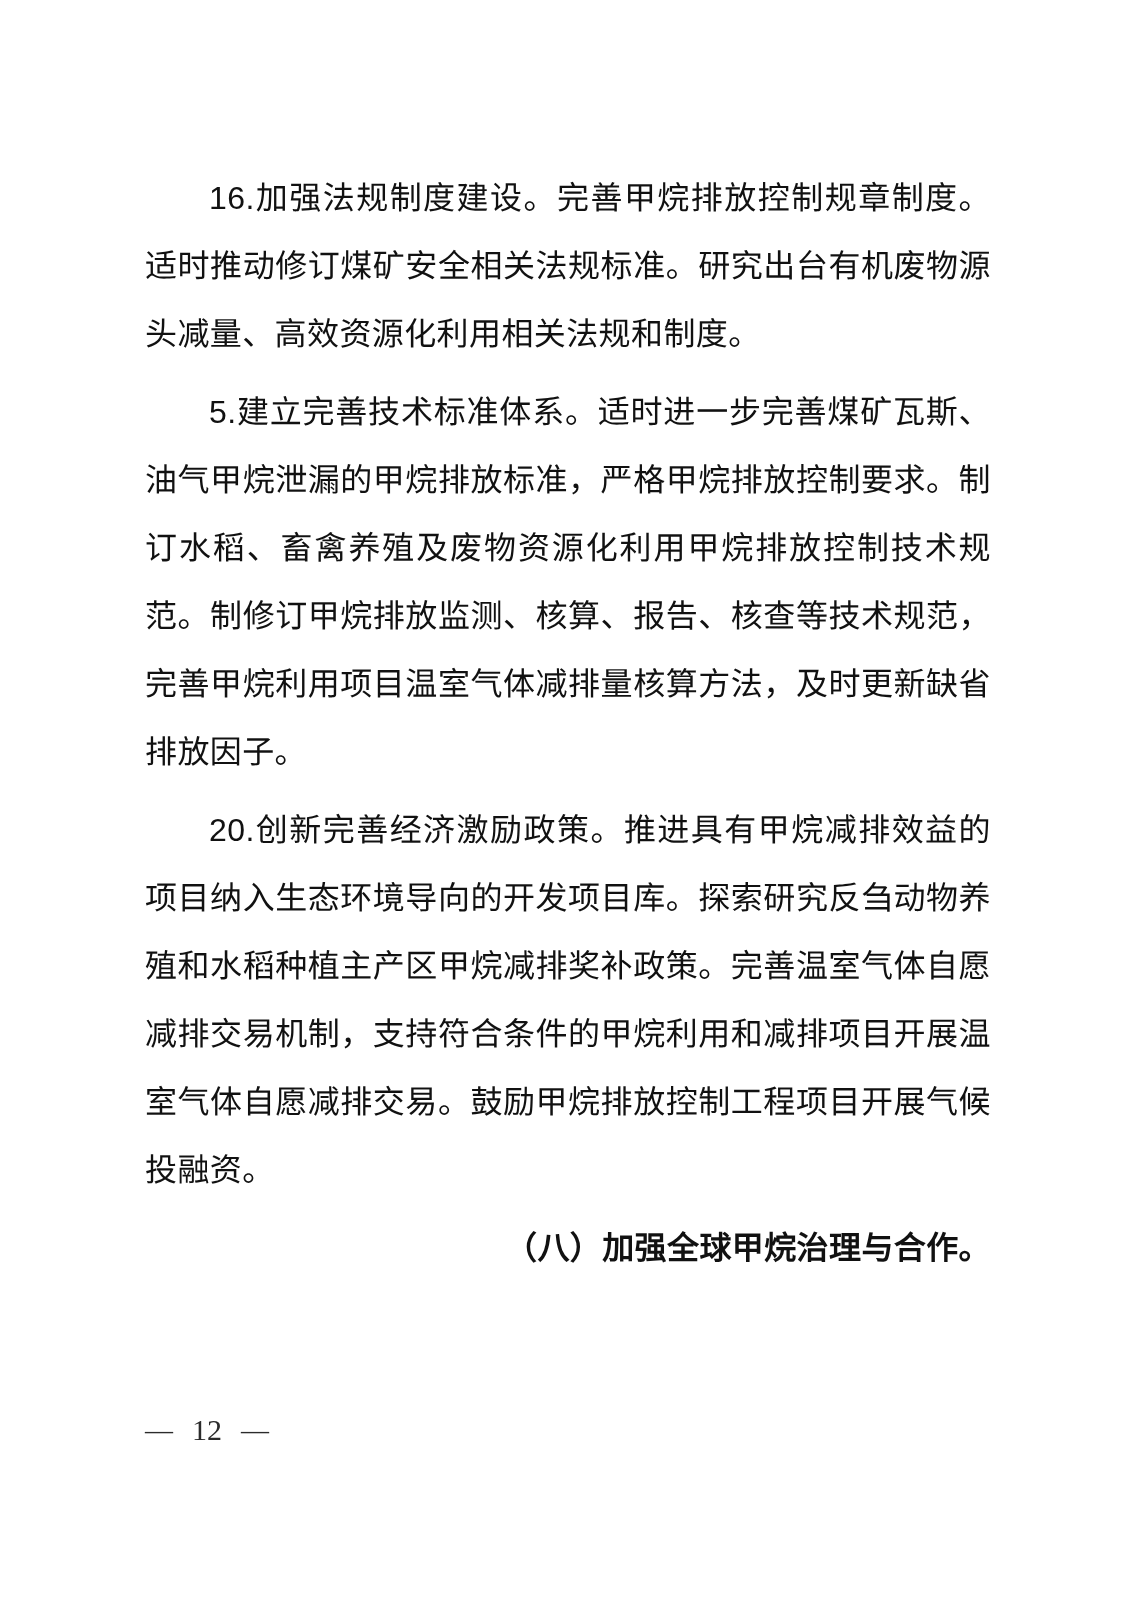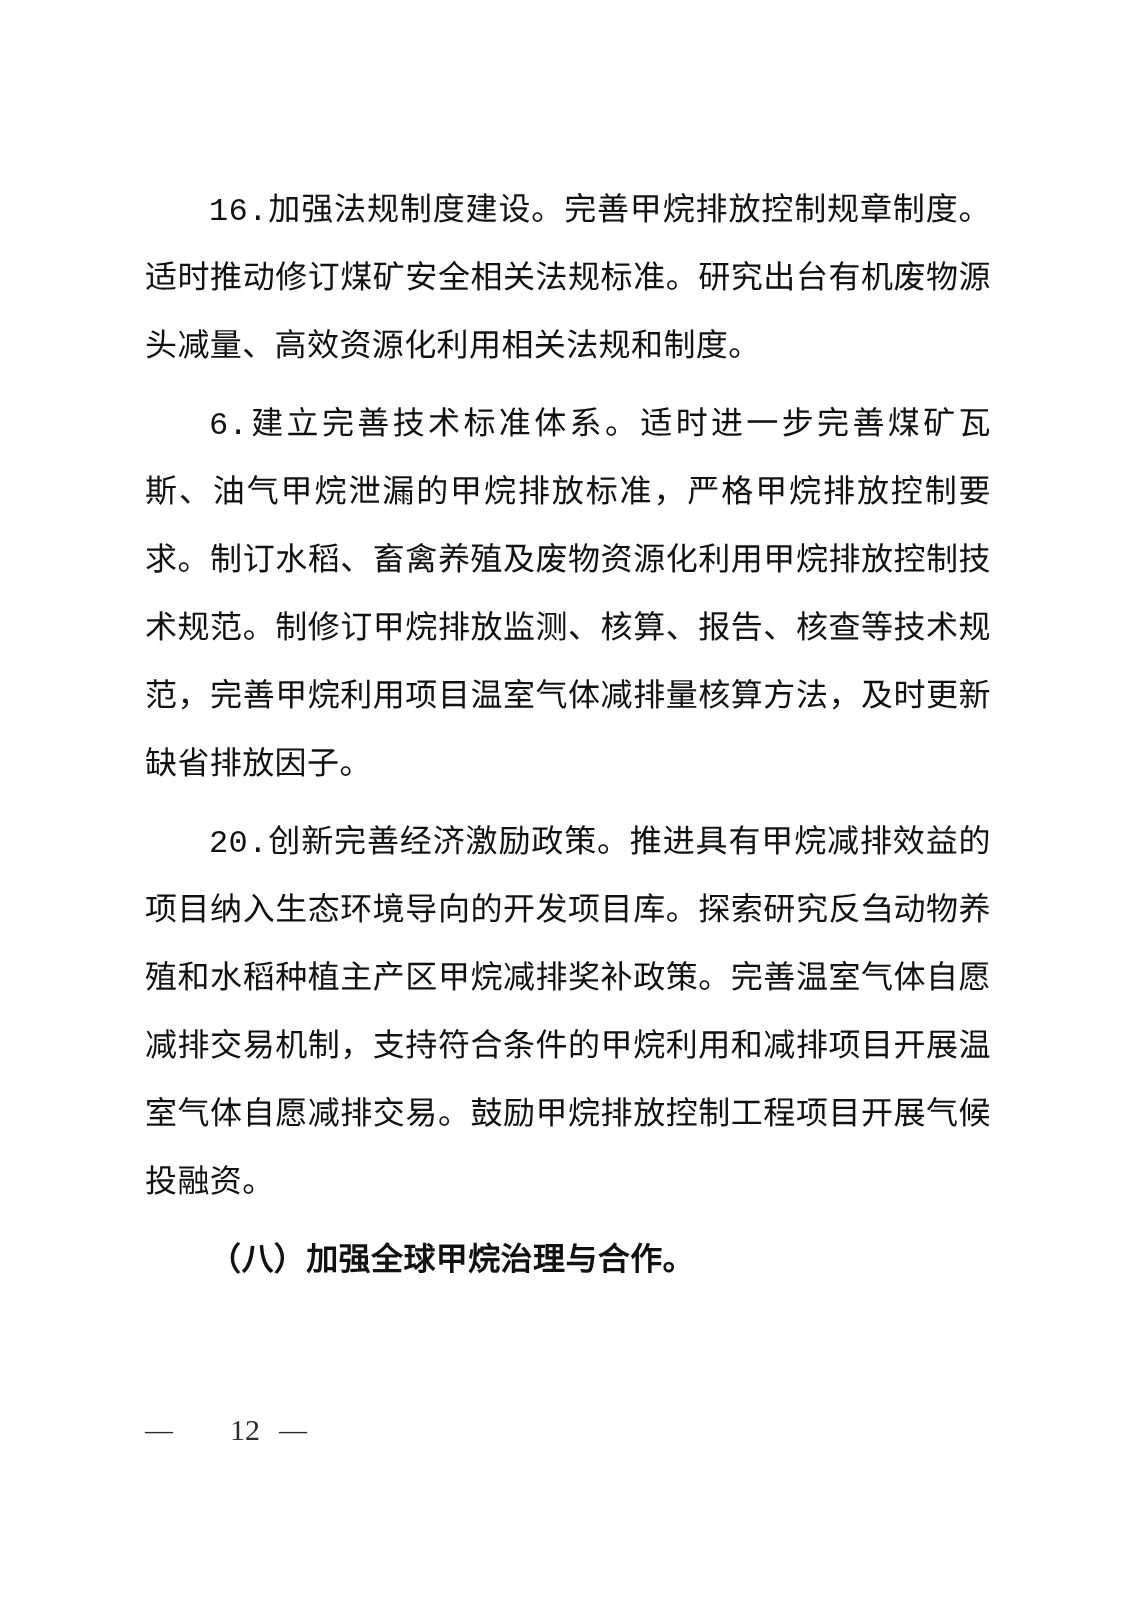--- a/index.html
+++ b/index.html
@@ -13,9 +13,9 @@
   .page {
     position: absolute;
     left: 145px;
-    top: 178px;
+    top: 164px;
     width: 846px;
-    font-family: Liberation Mono, monospace;
+    font-family: Liberation Sans, sans-serif;
     color: #111111;
   }
   .para {

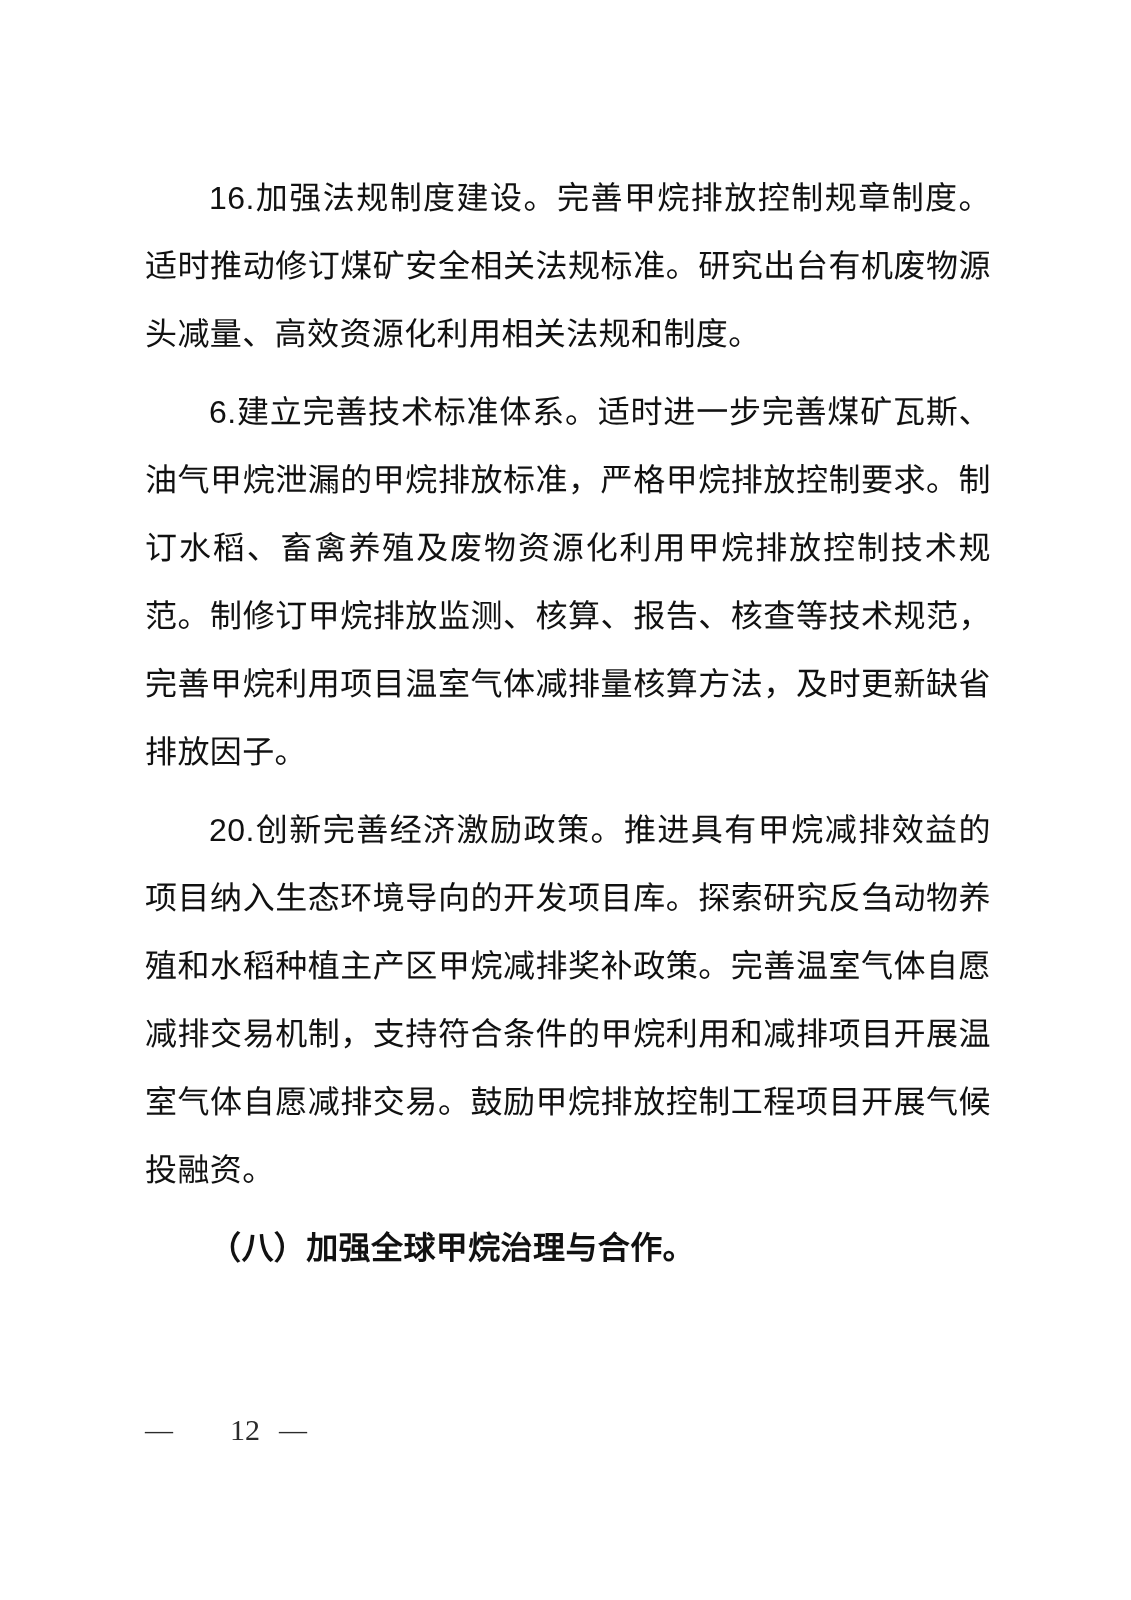--- a/index.html
+++ b/index.html
@@ -56,7 +56,7 @@
 
 <div class="page">
   <p class="para">16.加强法规制度建设。完善甲烷排放控制规章制度。适时推动修订煤矿安全相关法规标准。研究出台有机废物源头减量、高效资源化利用相关法规和制度。</p>
-  <p class="para">6.建立完善技术标准体系。适时进一步完善煤矿瓦斯、油气甲烷泄漏的甲烷排放标准，严格甲烷排放控制要求。制订水稻、畜禽养殖及废物资源化利用甲烷排放控制技术规范。制修订甲烷排放监测、核算、报告、核查等技术规范，完善甲烷利用项目温室气体减排量核算方法，及时更新缺省排放因子。</p>
+  <p class="para">5.建立完善技术标准体系。适时进一步完善煤矿瓦斯、油气甲烷泄漏的甲烷排放标准，严格甲烷排放控制要求。制订水稻、畜禽养殖及废物资源化利用甲烷排放控制技术规范。制修订甲烷排放监测、核算、报告、核查等技术规范，完善甲烷利用项目温室气体减排量核算方法，及时更新缺省排放因子。</p>
   <p class="para">20.创新完善经济激励政策。推进具有甲烷减排效益的项目纳入生态环境导向的开发项目库。探索研究反刍动物养殖和水稻种植主产区甲烷减排奖补政策。完善温室气体自愿减排交易机制，支持符合条件的甲烷利用和减排项目开展温室气体自愿减排交易。鼓励甲烷排放控制工程项目开展气候投融资。</p>
   <p class="para heading">（八）加强全球甲烷治理与合作。</p>
 </div>

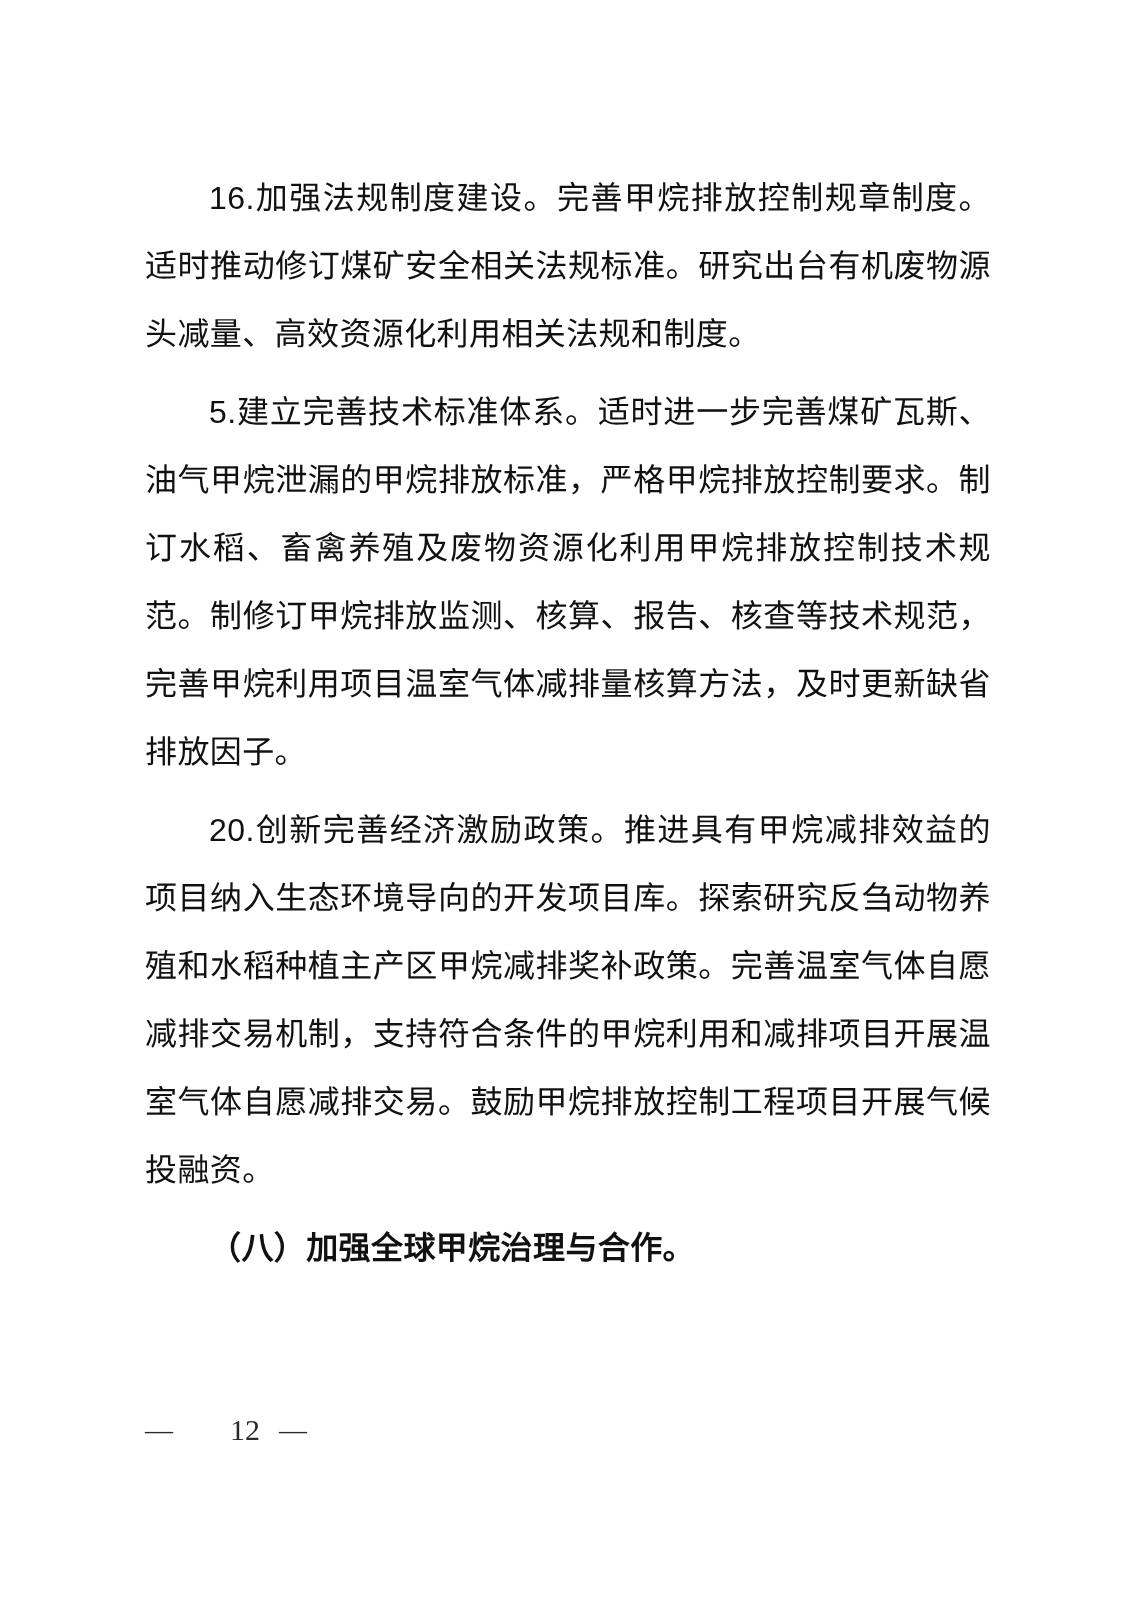--- a/index.html
+++ b/index.html
@@ -29,7 +29,7 @@
   }
   .para.heading {
     font-weight: 700;
-    text-align: left;
+    text-align: right;
   }
   .footer {
     position: absolute;

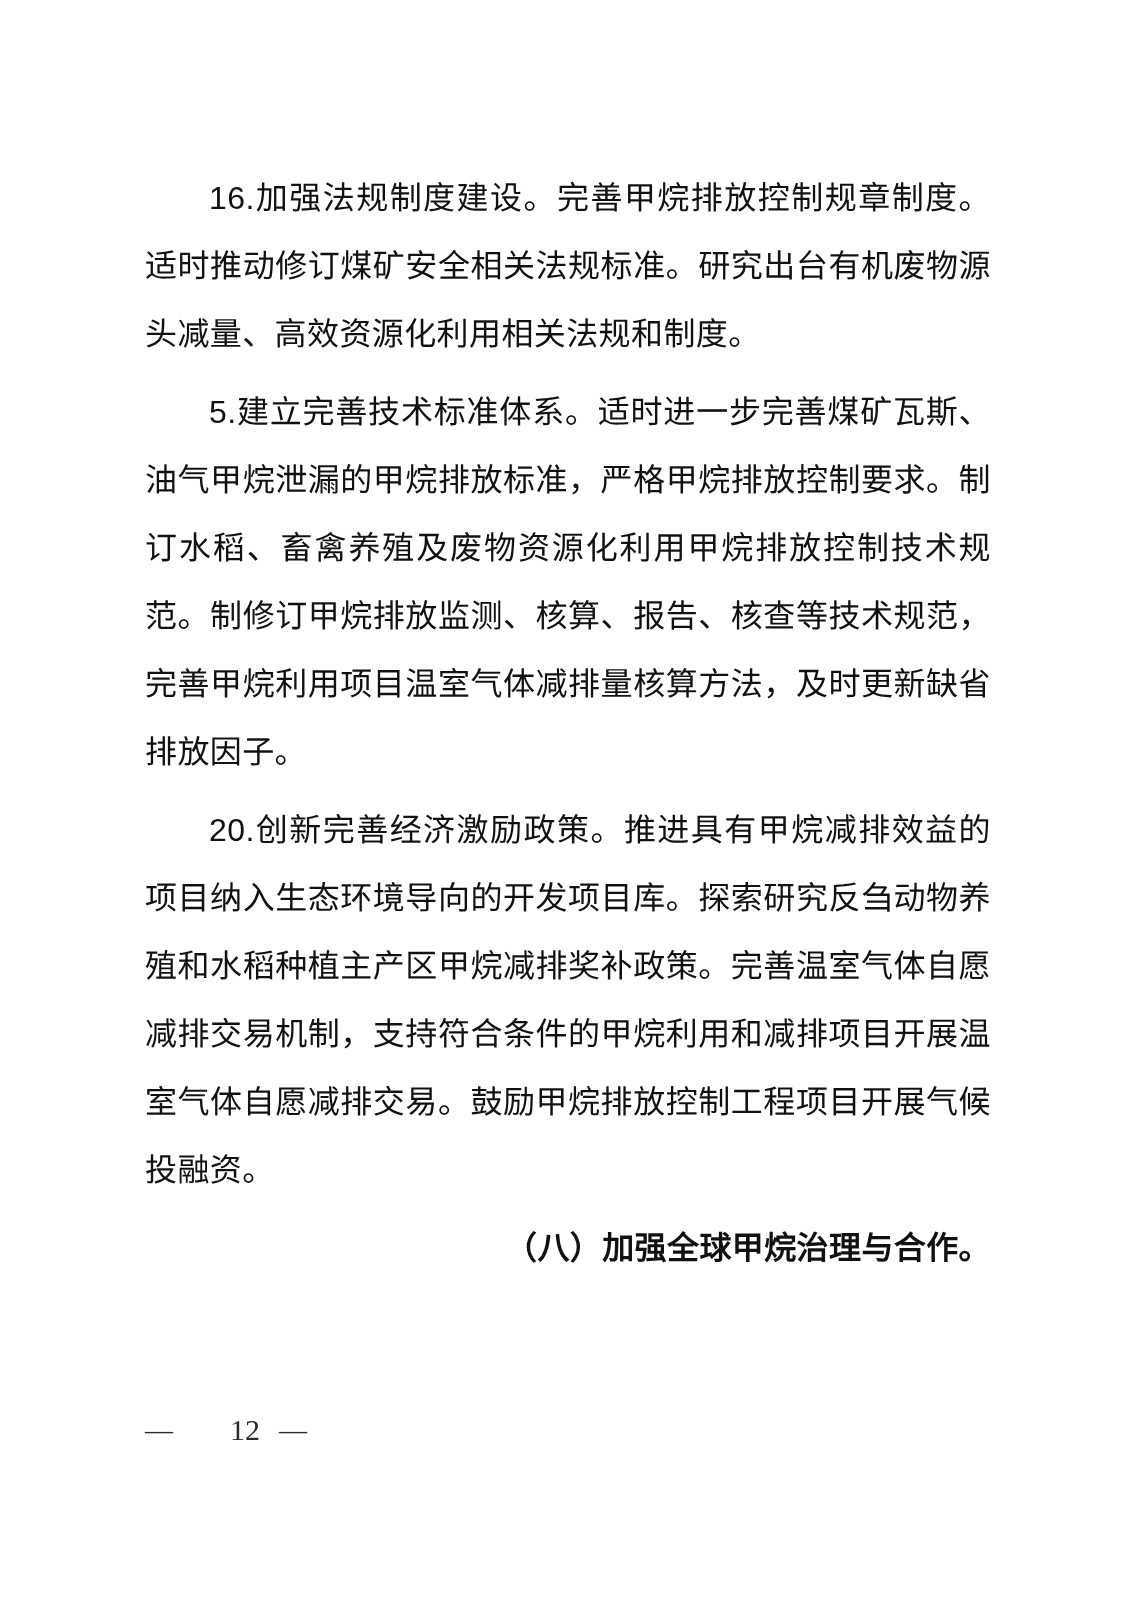--- a/index.html
+++ b/index.html
@@ -48,7 +48,6 @@
   .footer .pagenum {
     font-size: 30px;
     line-height: 40px;
-    margin-left: 38px;
   }
 </style>
 </head>

